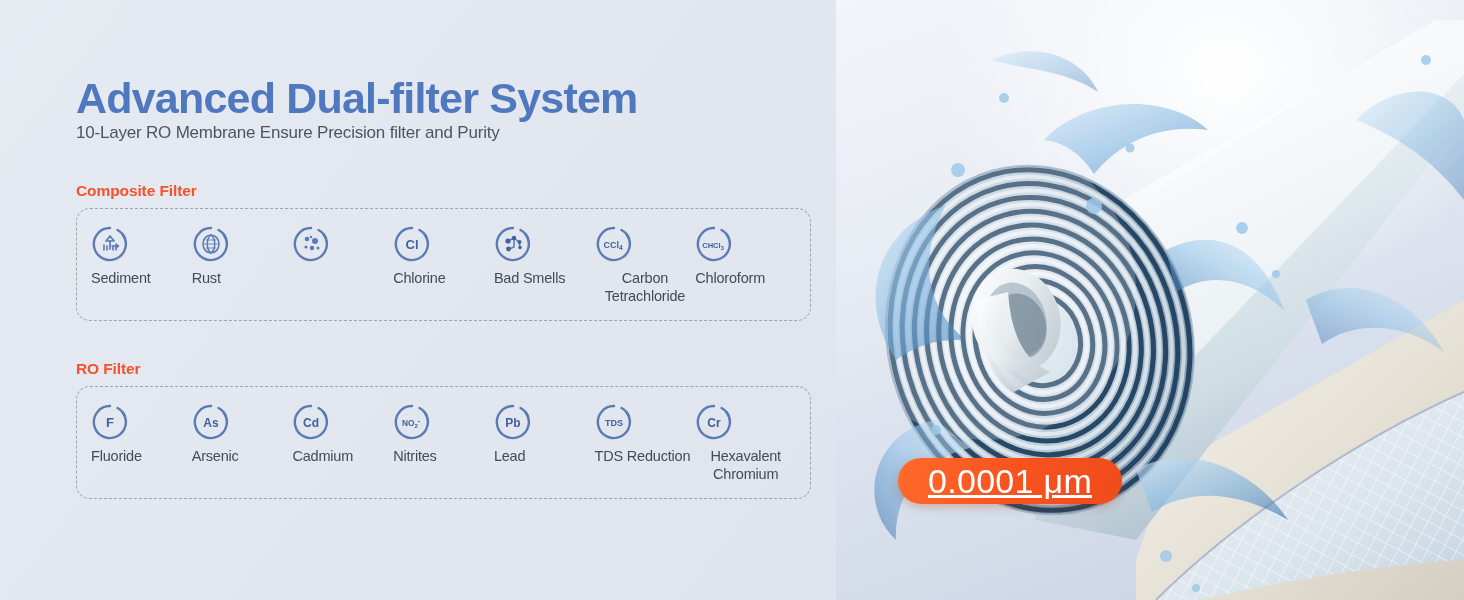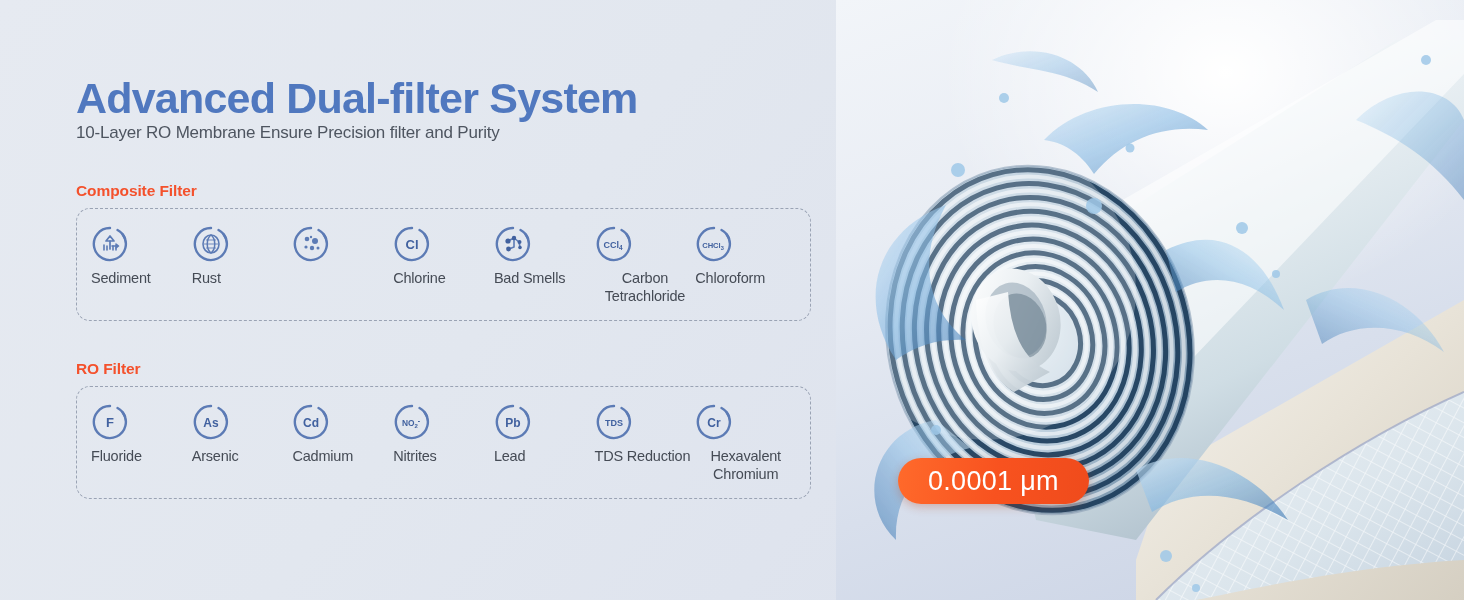--- a/index.html
+++ b/index.html
@@ -128,10 +128,11 @@
     background: linear-gradient(100deg, #ff6a2b 0%, #f8521f 52%, #ef4b1c 100%);
     box-shadow: 0 3px 10px rgba(180,60,20,0.30);
     color: #ffffff;
-    font-size: 27px;
+    font-size: 34px;
     font-weight: normal;
     letter-spacing: 0.3px;
     white-space: nowrap;
+    text-decoration: underline;
   }
 </style>
 </head>

